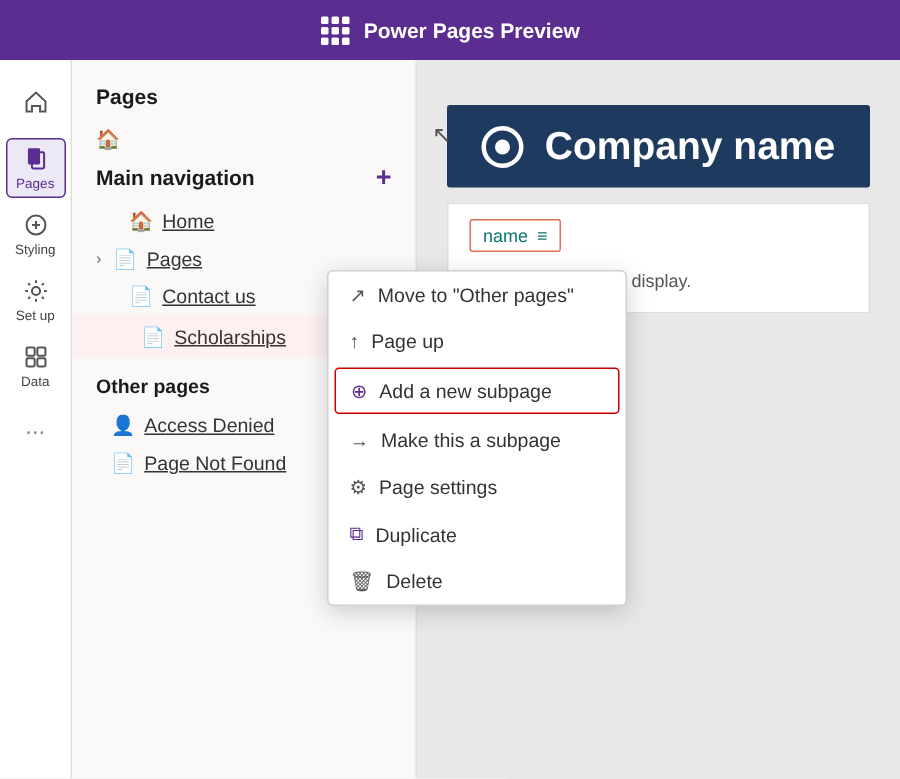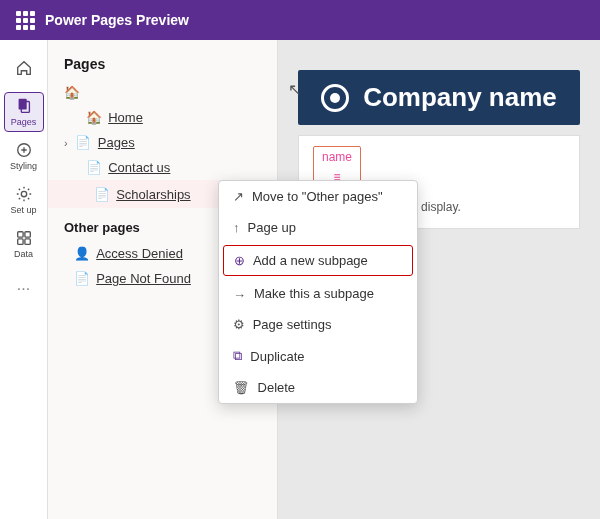--- a/index.html
+++ b/index.html
@@ -14,6 +14,7 @@
       padding: 0 16px;
       gap: 10px;
       color: white;
+      justify-content: center;
     }
     .topbar-grid-icon { display: grid; grid-template-columns: repeat(3,5px); gap: 2px; }
     .topbar-grid-icon span { width: 5px; height: 5px; background: white; display: block; border-radius: 1px; }

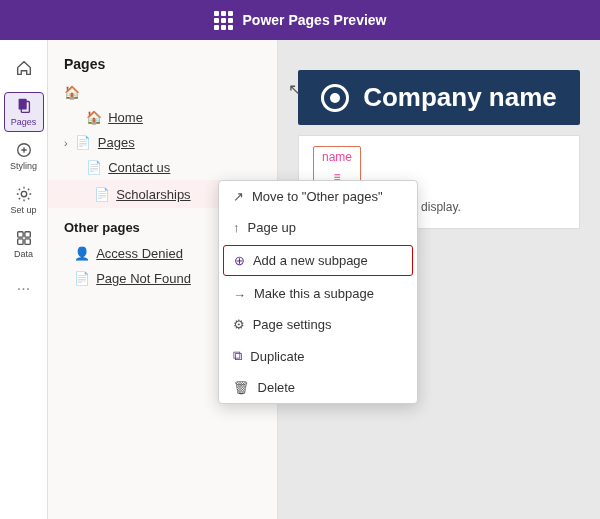--- a/index.html
+++ b/index.html
@@ -278,6 +278,10 @@
       <span class="icon">🏠</span>
     </div>
 
+    <div class="sidebar-section-header" style="padding-top:4px;">
+      <span>Main navigation</span>
+      <span class="add-btn">+</span>
+    </div>
 
     <div class="sidebar-item">
       <span style="width:16px"></span>

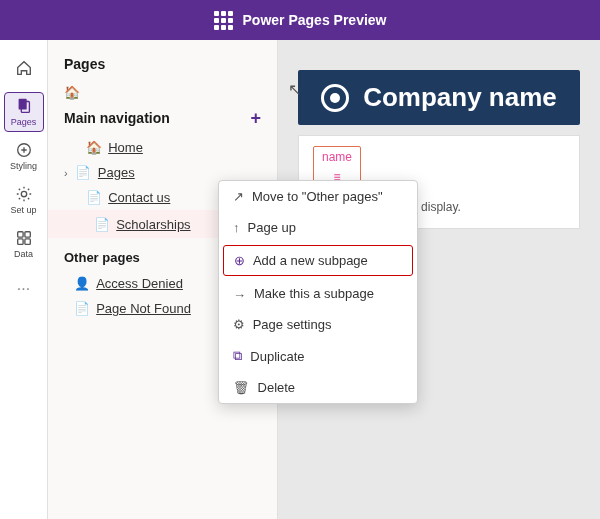--- a/index.html
+++ b/index.html
@@ -198,10 +198,9 @@
       gap: 6px;
       border: 1px solid #e07050;
       padding: 3px 8px;
-      color: #ec4899;
+      color: #0f766e;
       font-size: 12px;
       border-radius: 2px;
-      flex-direction: column;
     }
     .preview-table-msg {
       margin-top: 8px;

